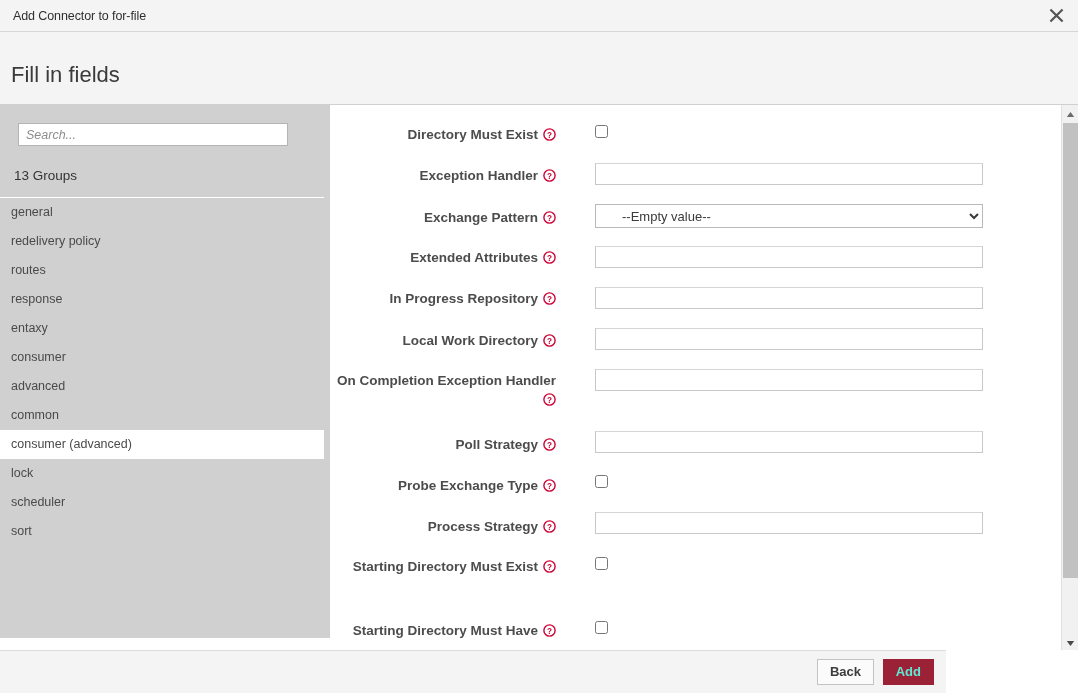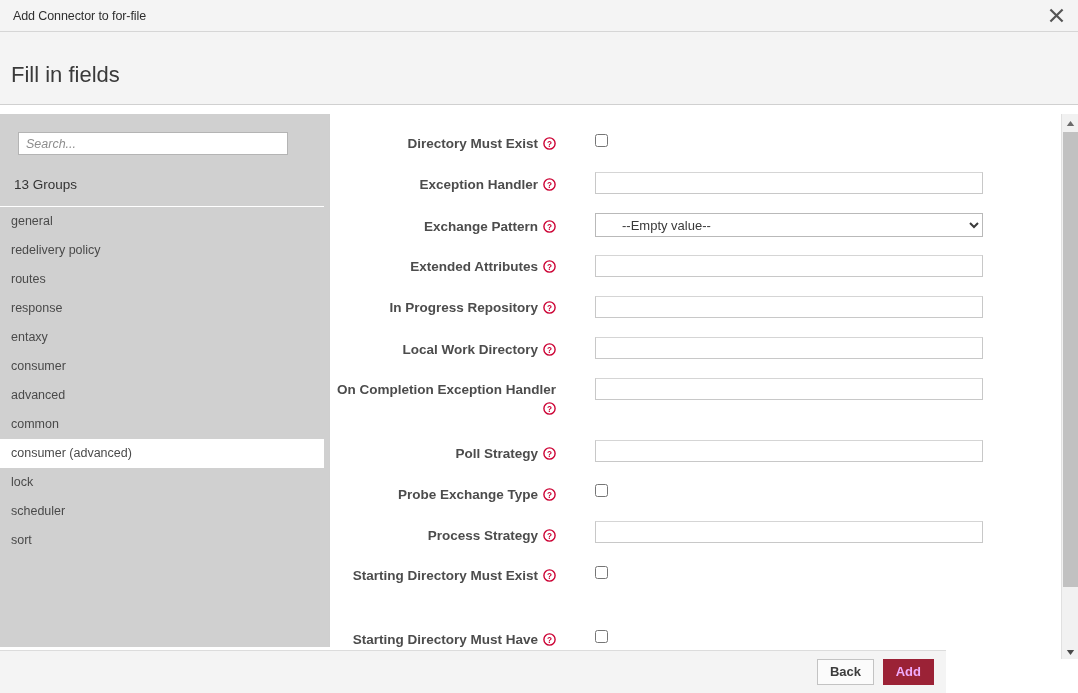--- a/index.html
+++ b/index.html
@@ -73,7 +73,7 @@
   
   .body-area {
     position: absolute;
-    top: 114px;
+    top: 105px;
     left: 0;
     width: 1078px;
     height: 545px;

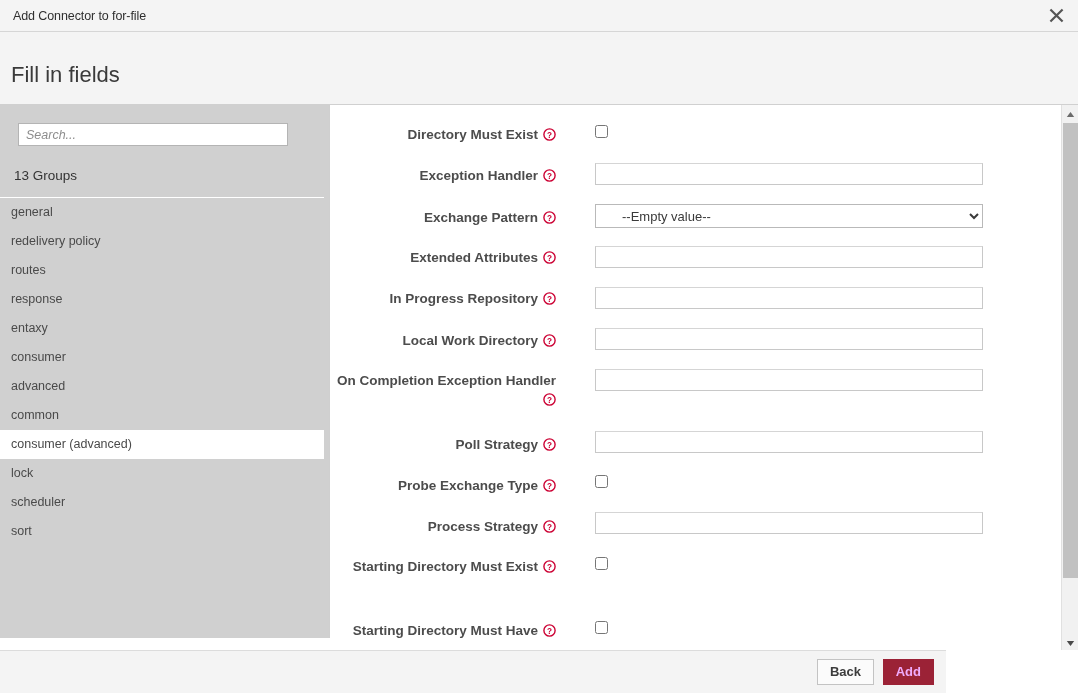--- a/index.html
+++ b/index.html
@@ -283,7 +283,7 @@
     right: 12px;
     background: #9b2236;
     border: 1px solid #9b2236;
-    color: #f0abfc;
+    color: #5eead4;
     min-width: 50px;
   }
 </style>

